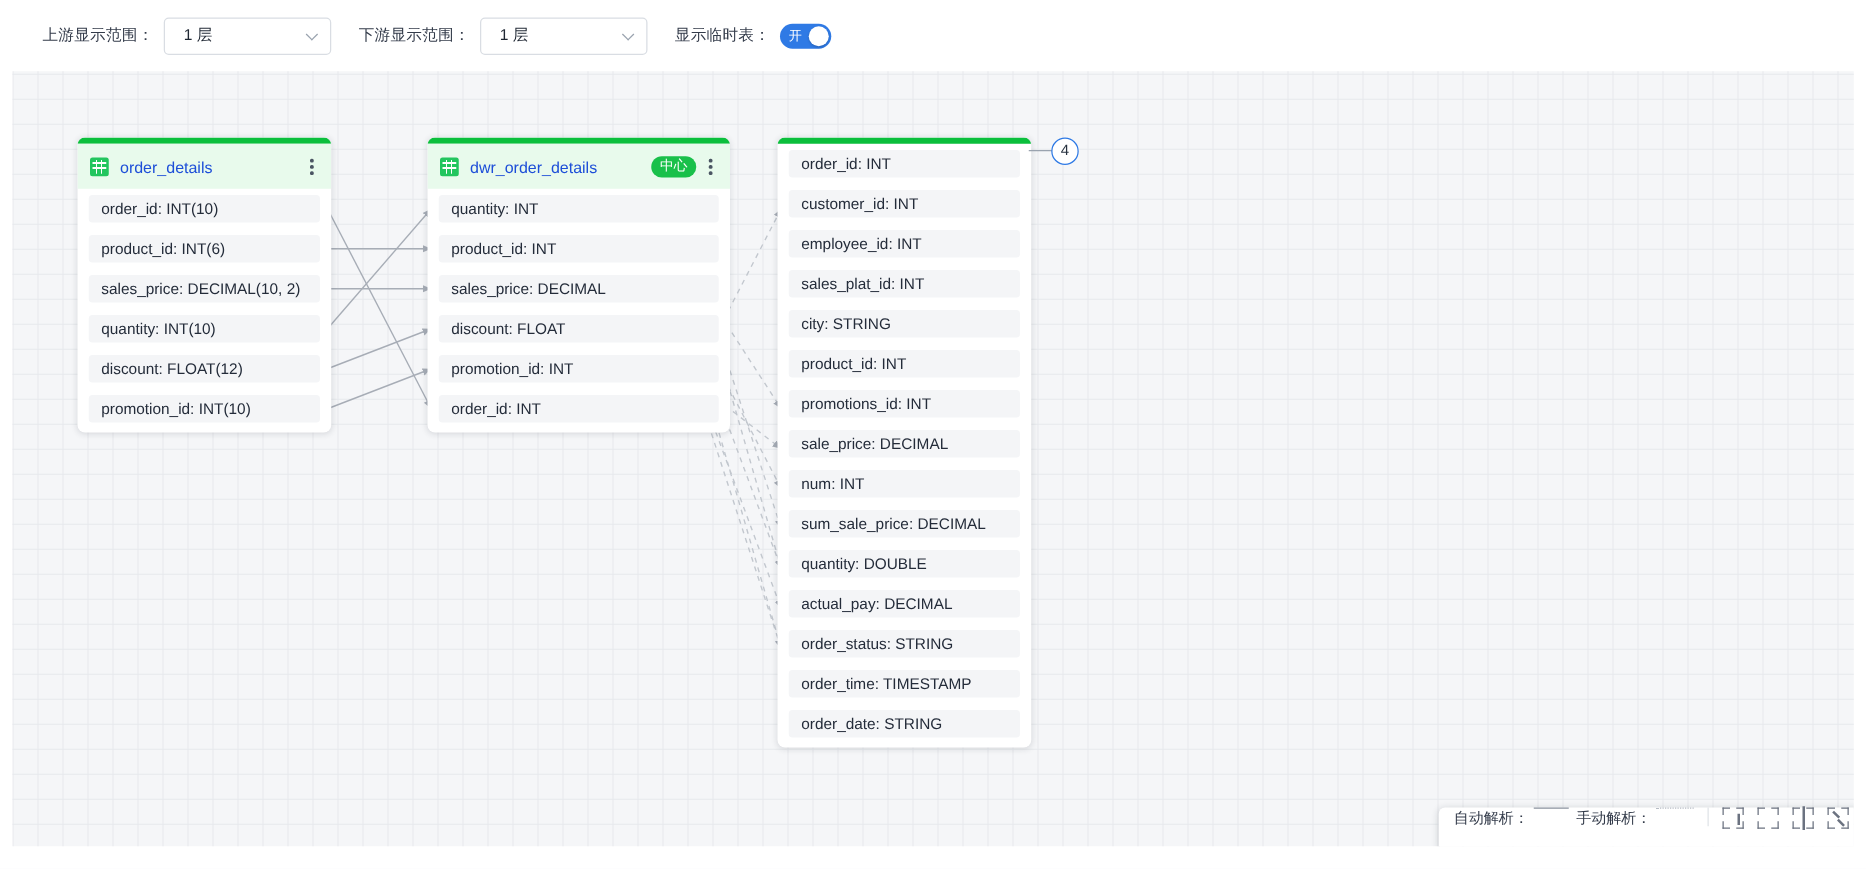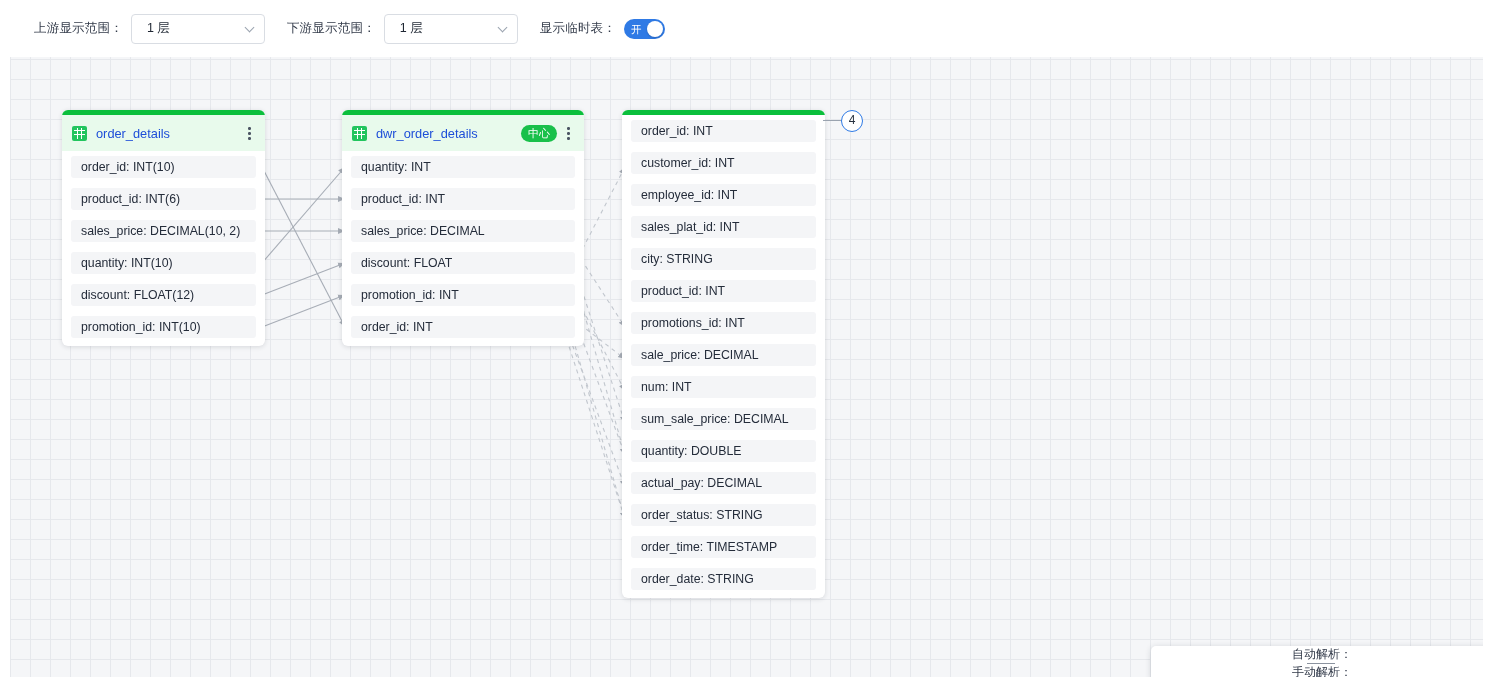--- a/index.html
+++ b/index.html
@@ -140,7 +140,7 @@
     position:absolute;left:1141px;top:589px;width:342px;height:36px;
     background:#fff;border-radius:5px;
     box-shadow:0 1px 6px rgba(27,36,51,.16);
-    display:flex;align-items:center;padding:0 12px;box-sizing:border-box;flex-direction:column;
+    display:flex;align-items:flex-start;padding:0 12px;box-sizing:border-box;
   }
   .lg-text{font-size:12px;color:#333b4a;white-space:nowrap;}
   .lg-solid{

